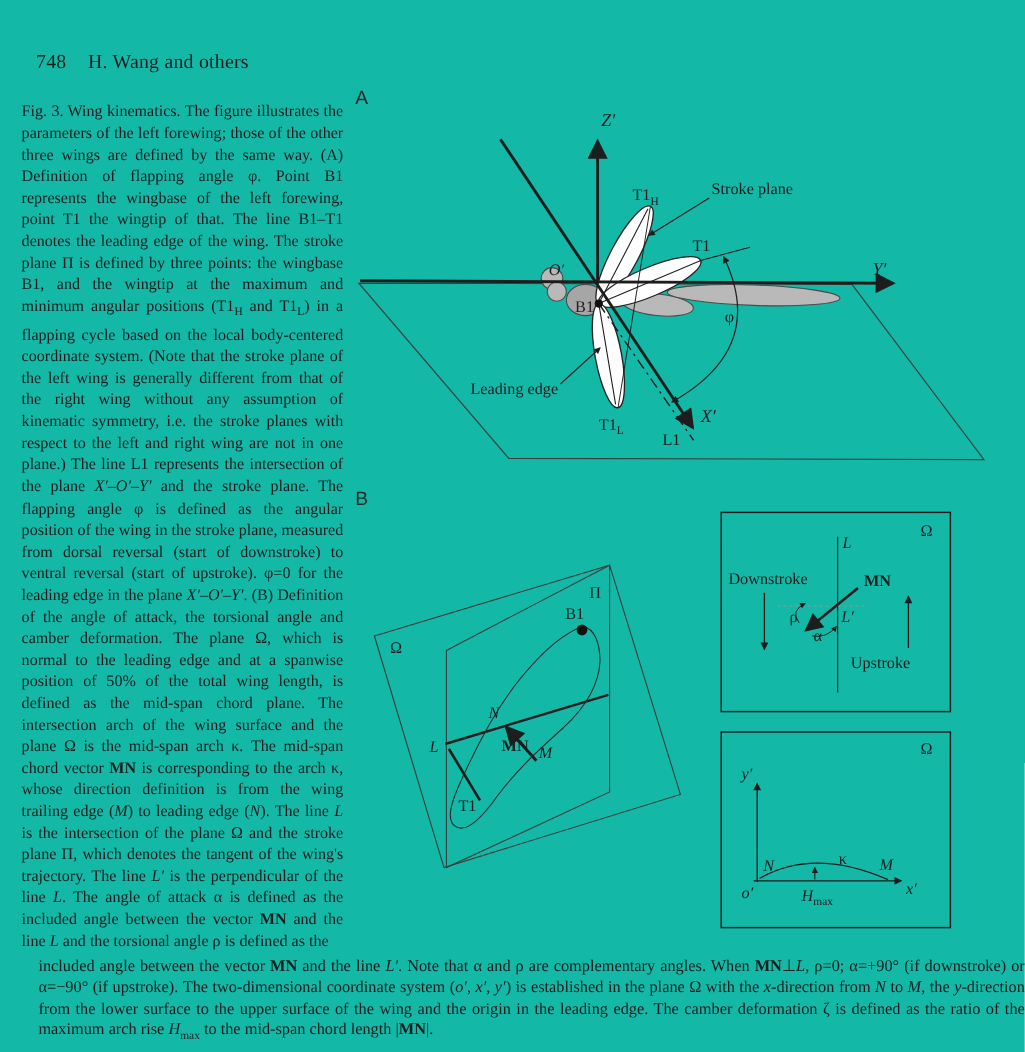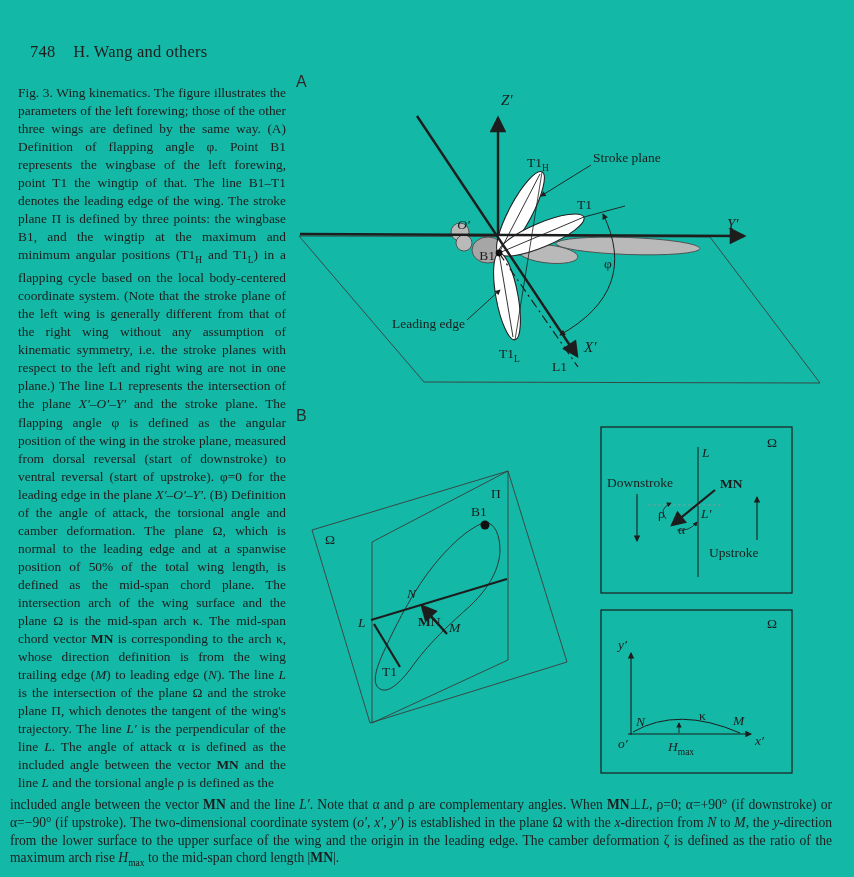--- a/index.html
+++ b/index.html
@@ -9,7 +9,7 @@
   #runhead .pgnum{margin-right:18px;}
   #cap-left{position:absolute;left:18px;top:84px;width:268px;font-size:13.4px;
             line-height:18.05px;text-align:justify;}
-  #cap-bottom{position:absolute;left:10px;top:796px;width:822px;font-size:13.6px;
+  #cap-bottom{position:absolute;left:32px;top:796px;width:822px;font-size:13.6px;
               line-height:17.8px;text-align:justify;}
   svg{position:absolute;overflow:visible;}
   #svgA{left:290px;top:60px;}

